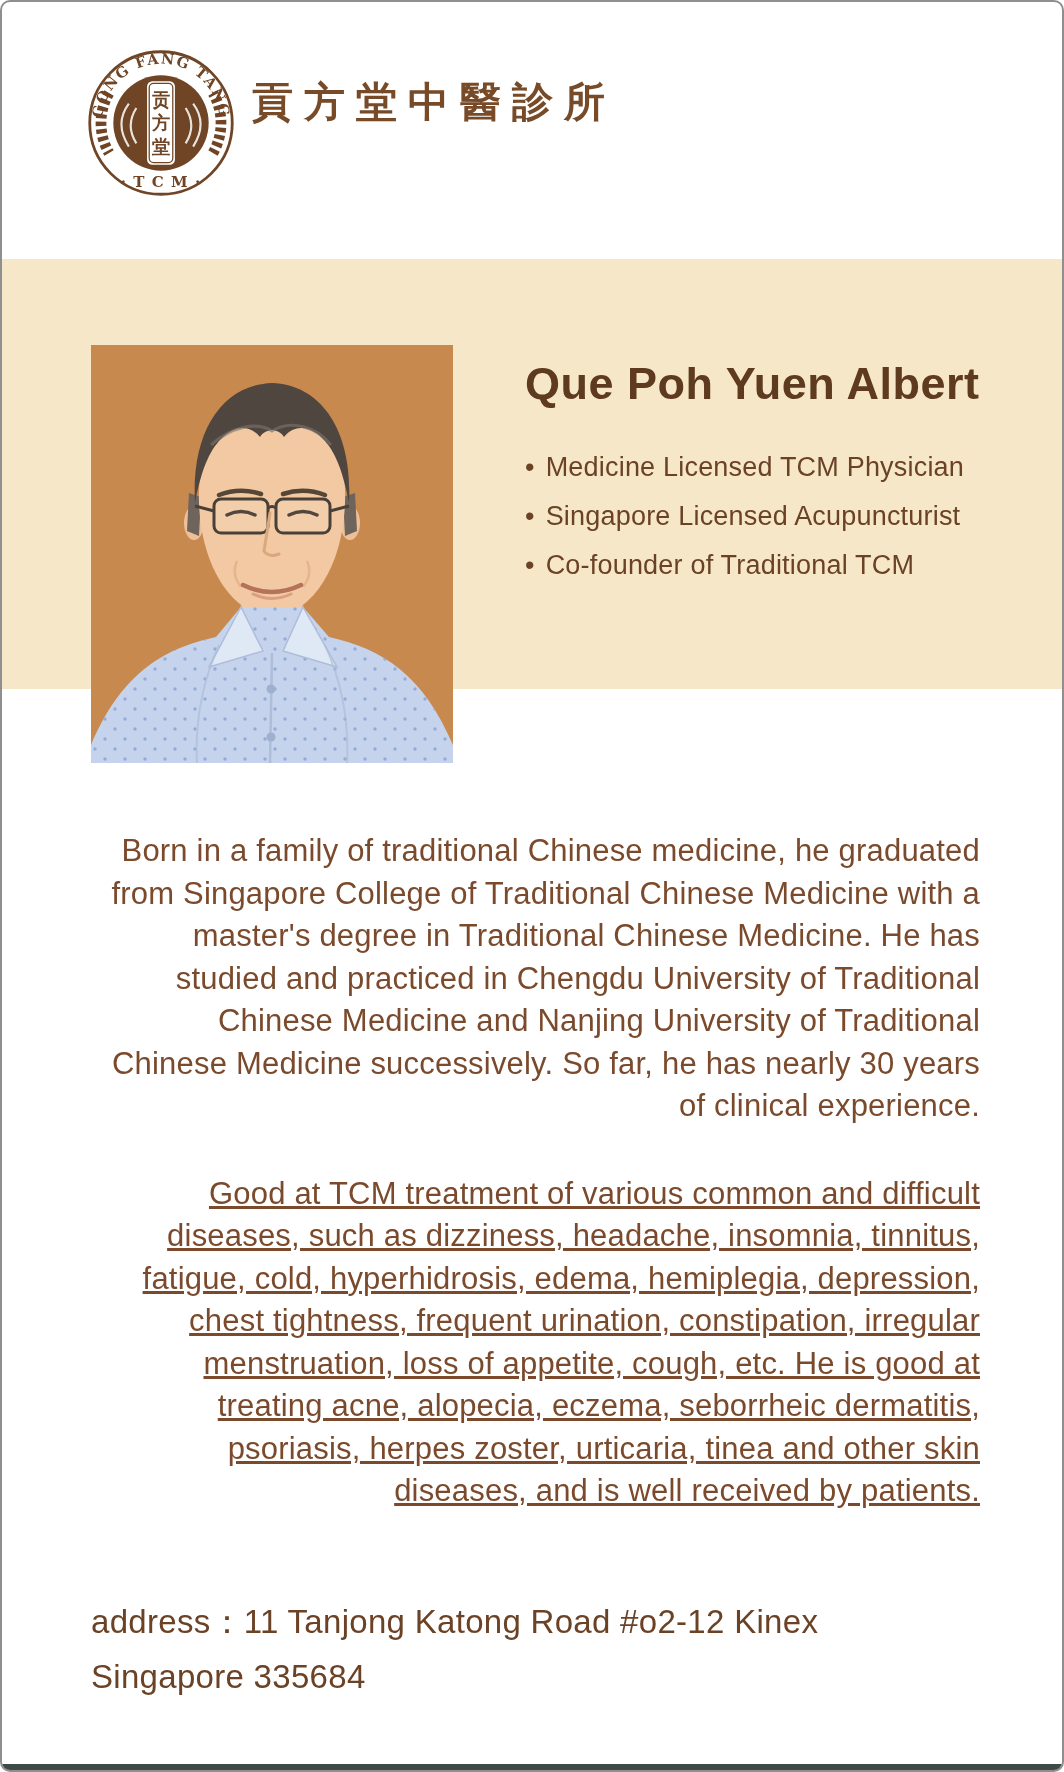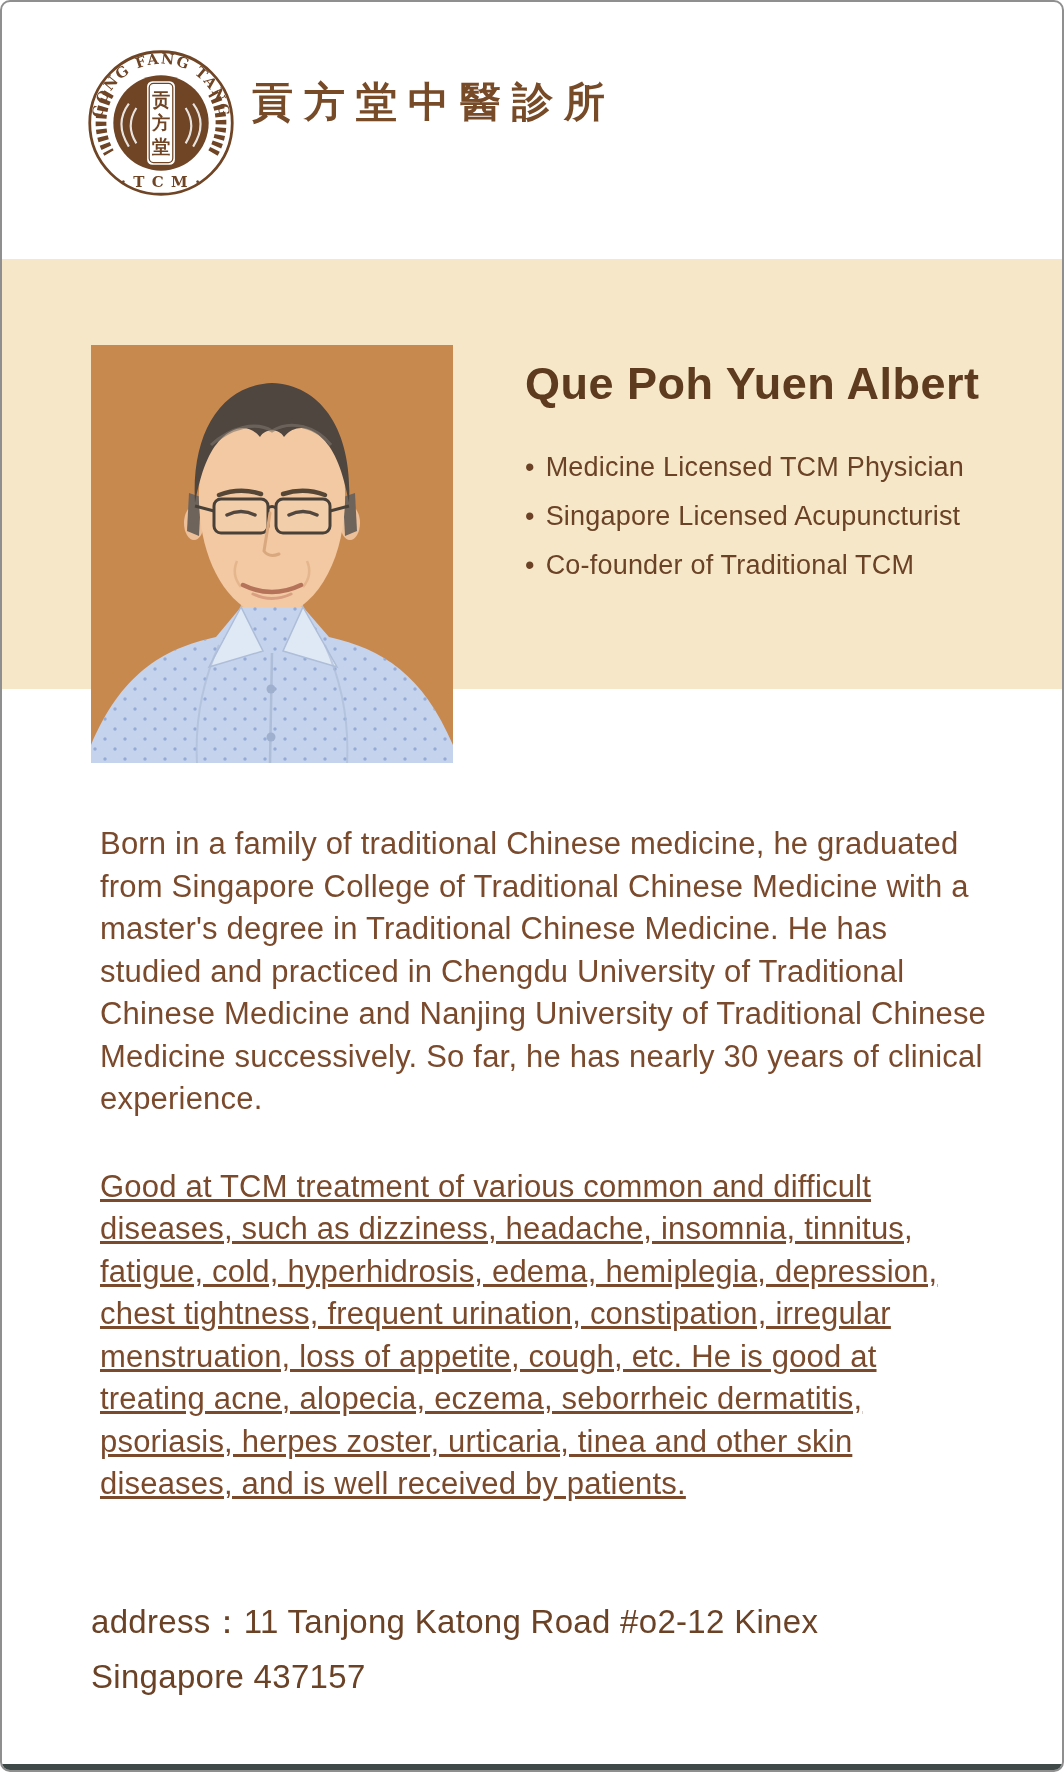--- a/index.html
+++ b/index.html
@@ -47,7 +47,7 @@
   .cred .dot{font-size:27px;margin-right:11px;color:var(--bullet_brown);}
   
   .bio{position:absolute;left:89px;top:812px;width:905px;color:var(--body_brown);}
-  .bio p{margin:9px;font-size:31px;line-height:42.5px;letter-spacing:0.2px;}
+  .bio p{margin:16px;font-size:31px;line-height:42.5px;letter-spacing:0.2px;text-align:right;}
   .bio p + p{margin-top:45px;text-decoration:underline;}
   
   .address{

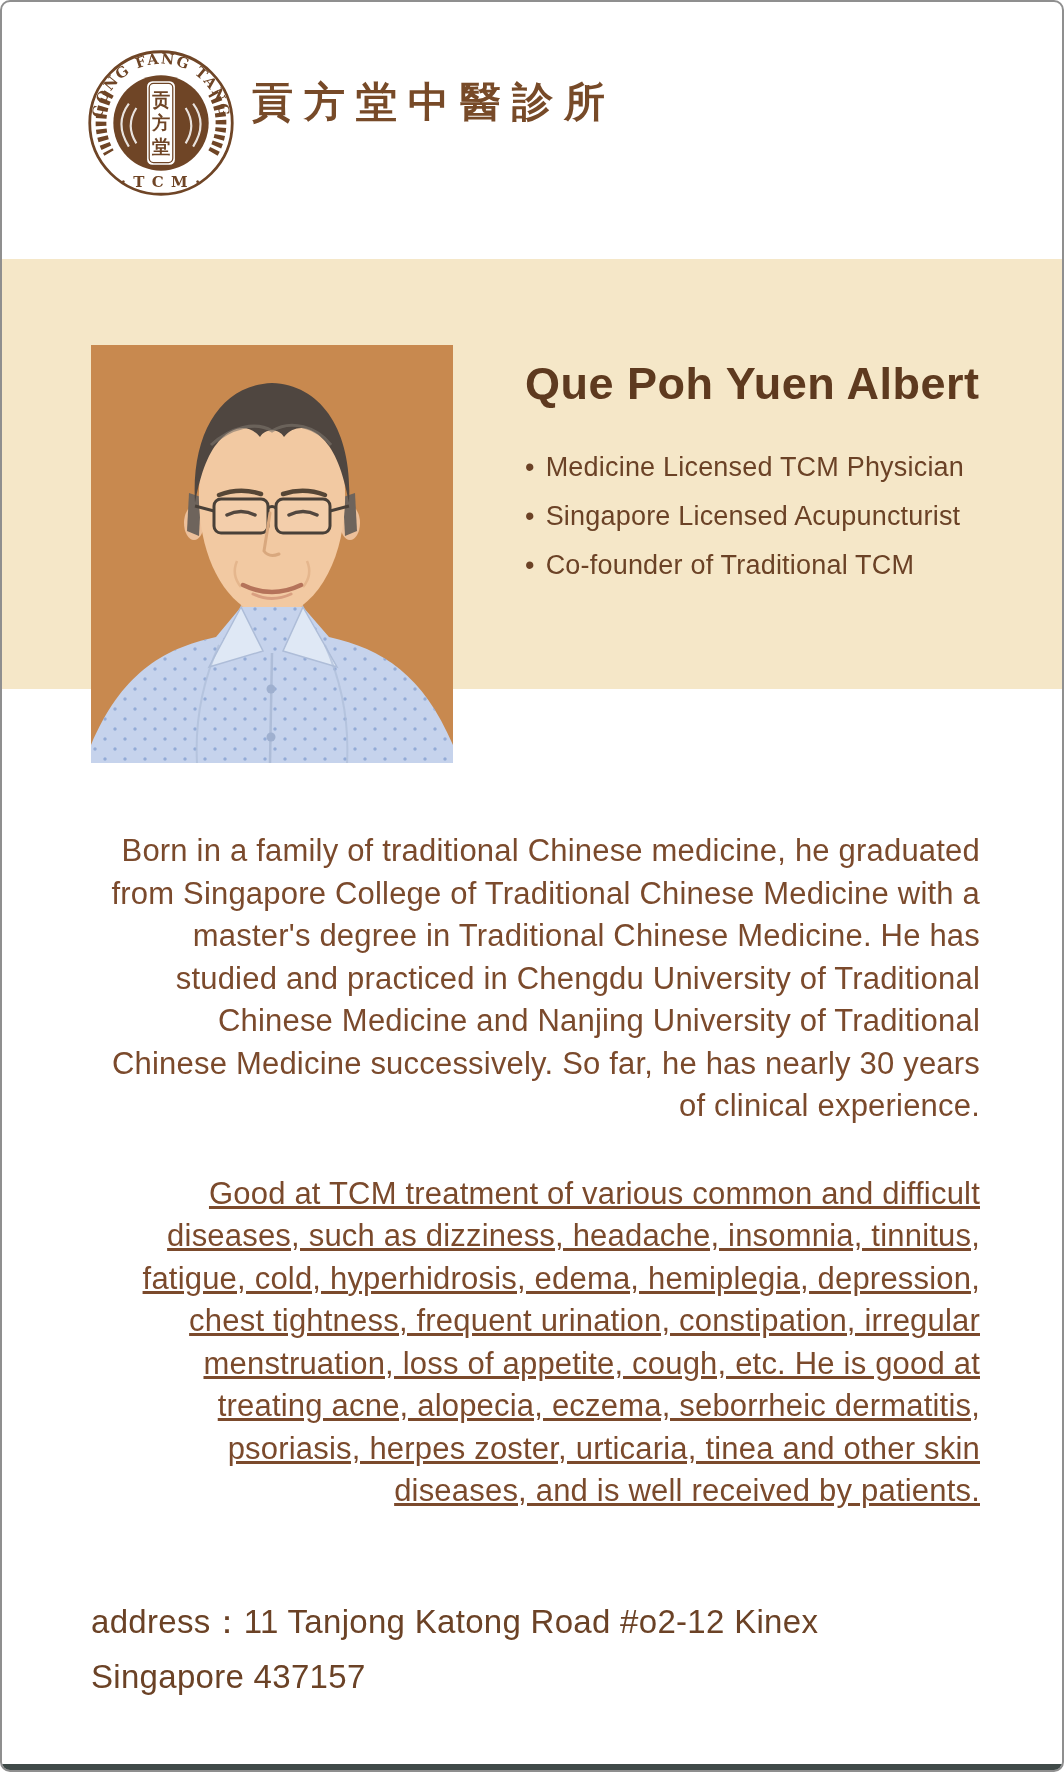--- a/index.html
+++ b/index.html
@@ -178,7 +178,7 @@
 
   <div class="address">
     <div>address：11 Tanjong Katong Road #o2-12 Kinex</div>
-    <div>Singapore 437157</div>
+    <div>Singapore 335684</div>
   </div>
 
   <div class="footer-bar"></div>

